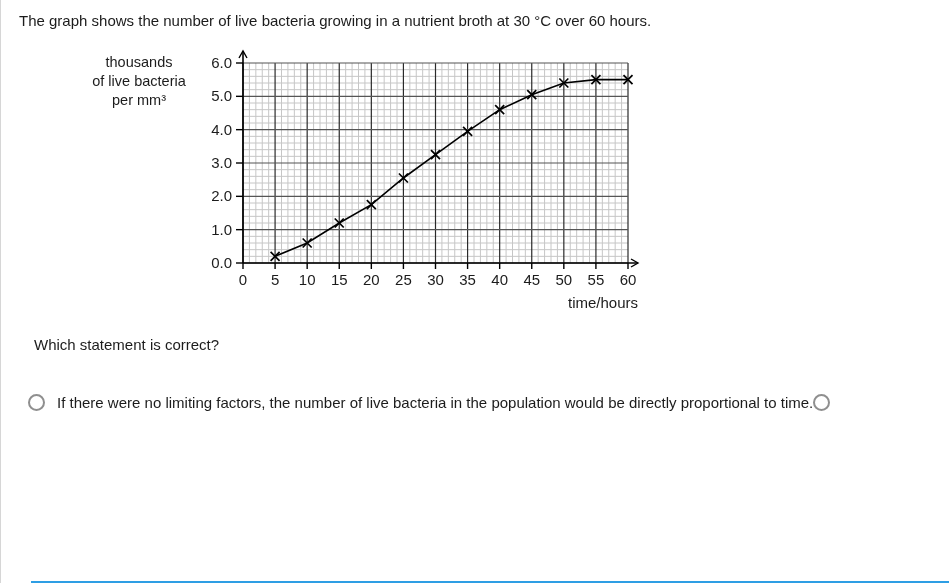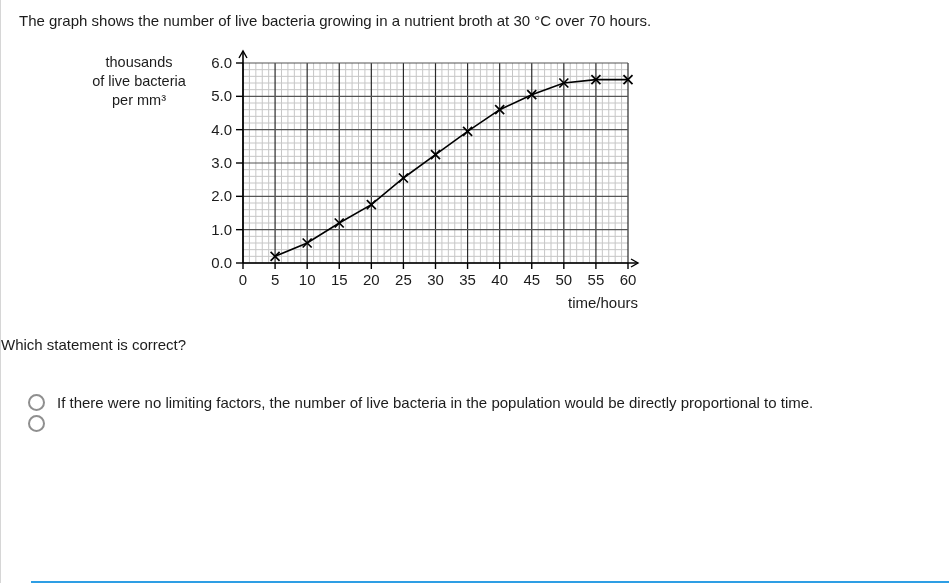--- a/index.html
+++ b/index.html
@@ -22,7 +22,7 @@
 </head>
 <body>
 
-<div class="title">The graph shows the number of live bacteria growing in a nutrient broth at 30 °C over 70 hours.</div>
+<div class="title">The graph shows the number of live bacteria growing in a nutrient broth at 30 °C over 60 hours.</div>
 
 <div class="chart-wrap">
   <svg id="chart-svg" width="570" height="278" viewBox="0 0 570 278">

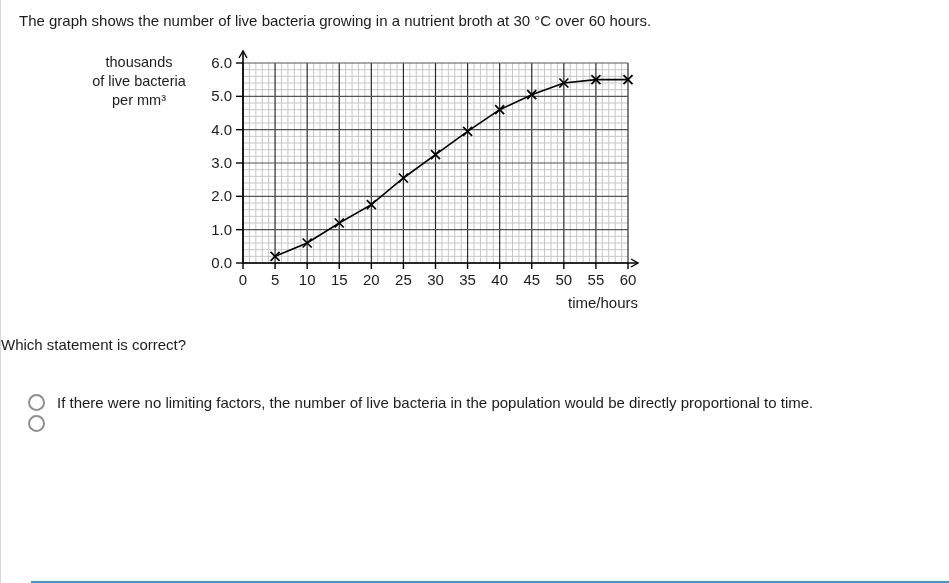--- a/index.html
+++ b/index.html
@@ -12,7 +12,7 @@
   .title{position:absolute;left:18px;top:12px;font-size:15px;}
   .chart-wrap{position:absolute;left:88px;top:45px;width:570px;height:278px;}
   svg text{font-family:"Liberation Sans",sans-serif;fill:#1c1c1c;}
-  .question{position:absolute;left:0;top:336px;font-size:15px;}
+  .question{position:absolute;left:33px;top:336px;font-size:15px;}
   .options{position:absolute;left:27px;top:392px;display:flex;flex-direction:column;}
   .option{display:flex;align-items:flex-start;gap:12px;font-size:15px;line-height:21px;white-space:nowrap;cursor:pointer;}
   .radio{width:13px;height:13px;border:2px solid #8f8f8f;border-radius:50%;background:#fff;flex:0 0 auto;margin-top:2px;box-sizing:content-box;}

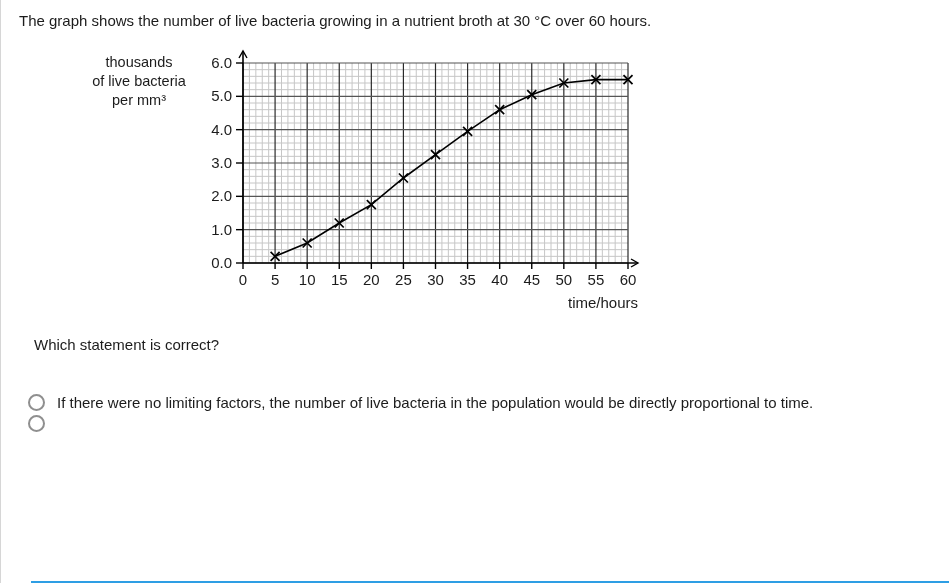--- a/index.html
+++ b/index.html
@@ -13,7 +13,7 @@
   .chart-wrap{position:absolute;left:88px;top:45px;width:570px;height:278px;}
   svg text{font-family:"Liberation Sans",sans-serif;fill:#1c1c1c;}
   .question{position:absolute;left:33px;top:336px;font-size:15px;}
-  .options{position:absolute;left:27px;top:392px;display:flex;flex-direction:column;}
+  .options{position:absolute;left:27px;top:392px;display:flex;flex-direction:row;}
   .option{display:flex;align-items:flex-start;gap:12px;font-size:15px;line-height:21px;white-space:nowrap;cursor:pointer;}
   .radio{width:13px;height:13px;border:2px solid #8f8f8f;border-radius:50%;background:#fff;flex:0 0 auto;margin-top:2px;box-sizing:content-box;}
   .option.focused .radio{border-color:#6cabdc;}

